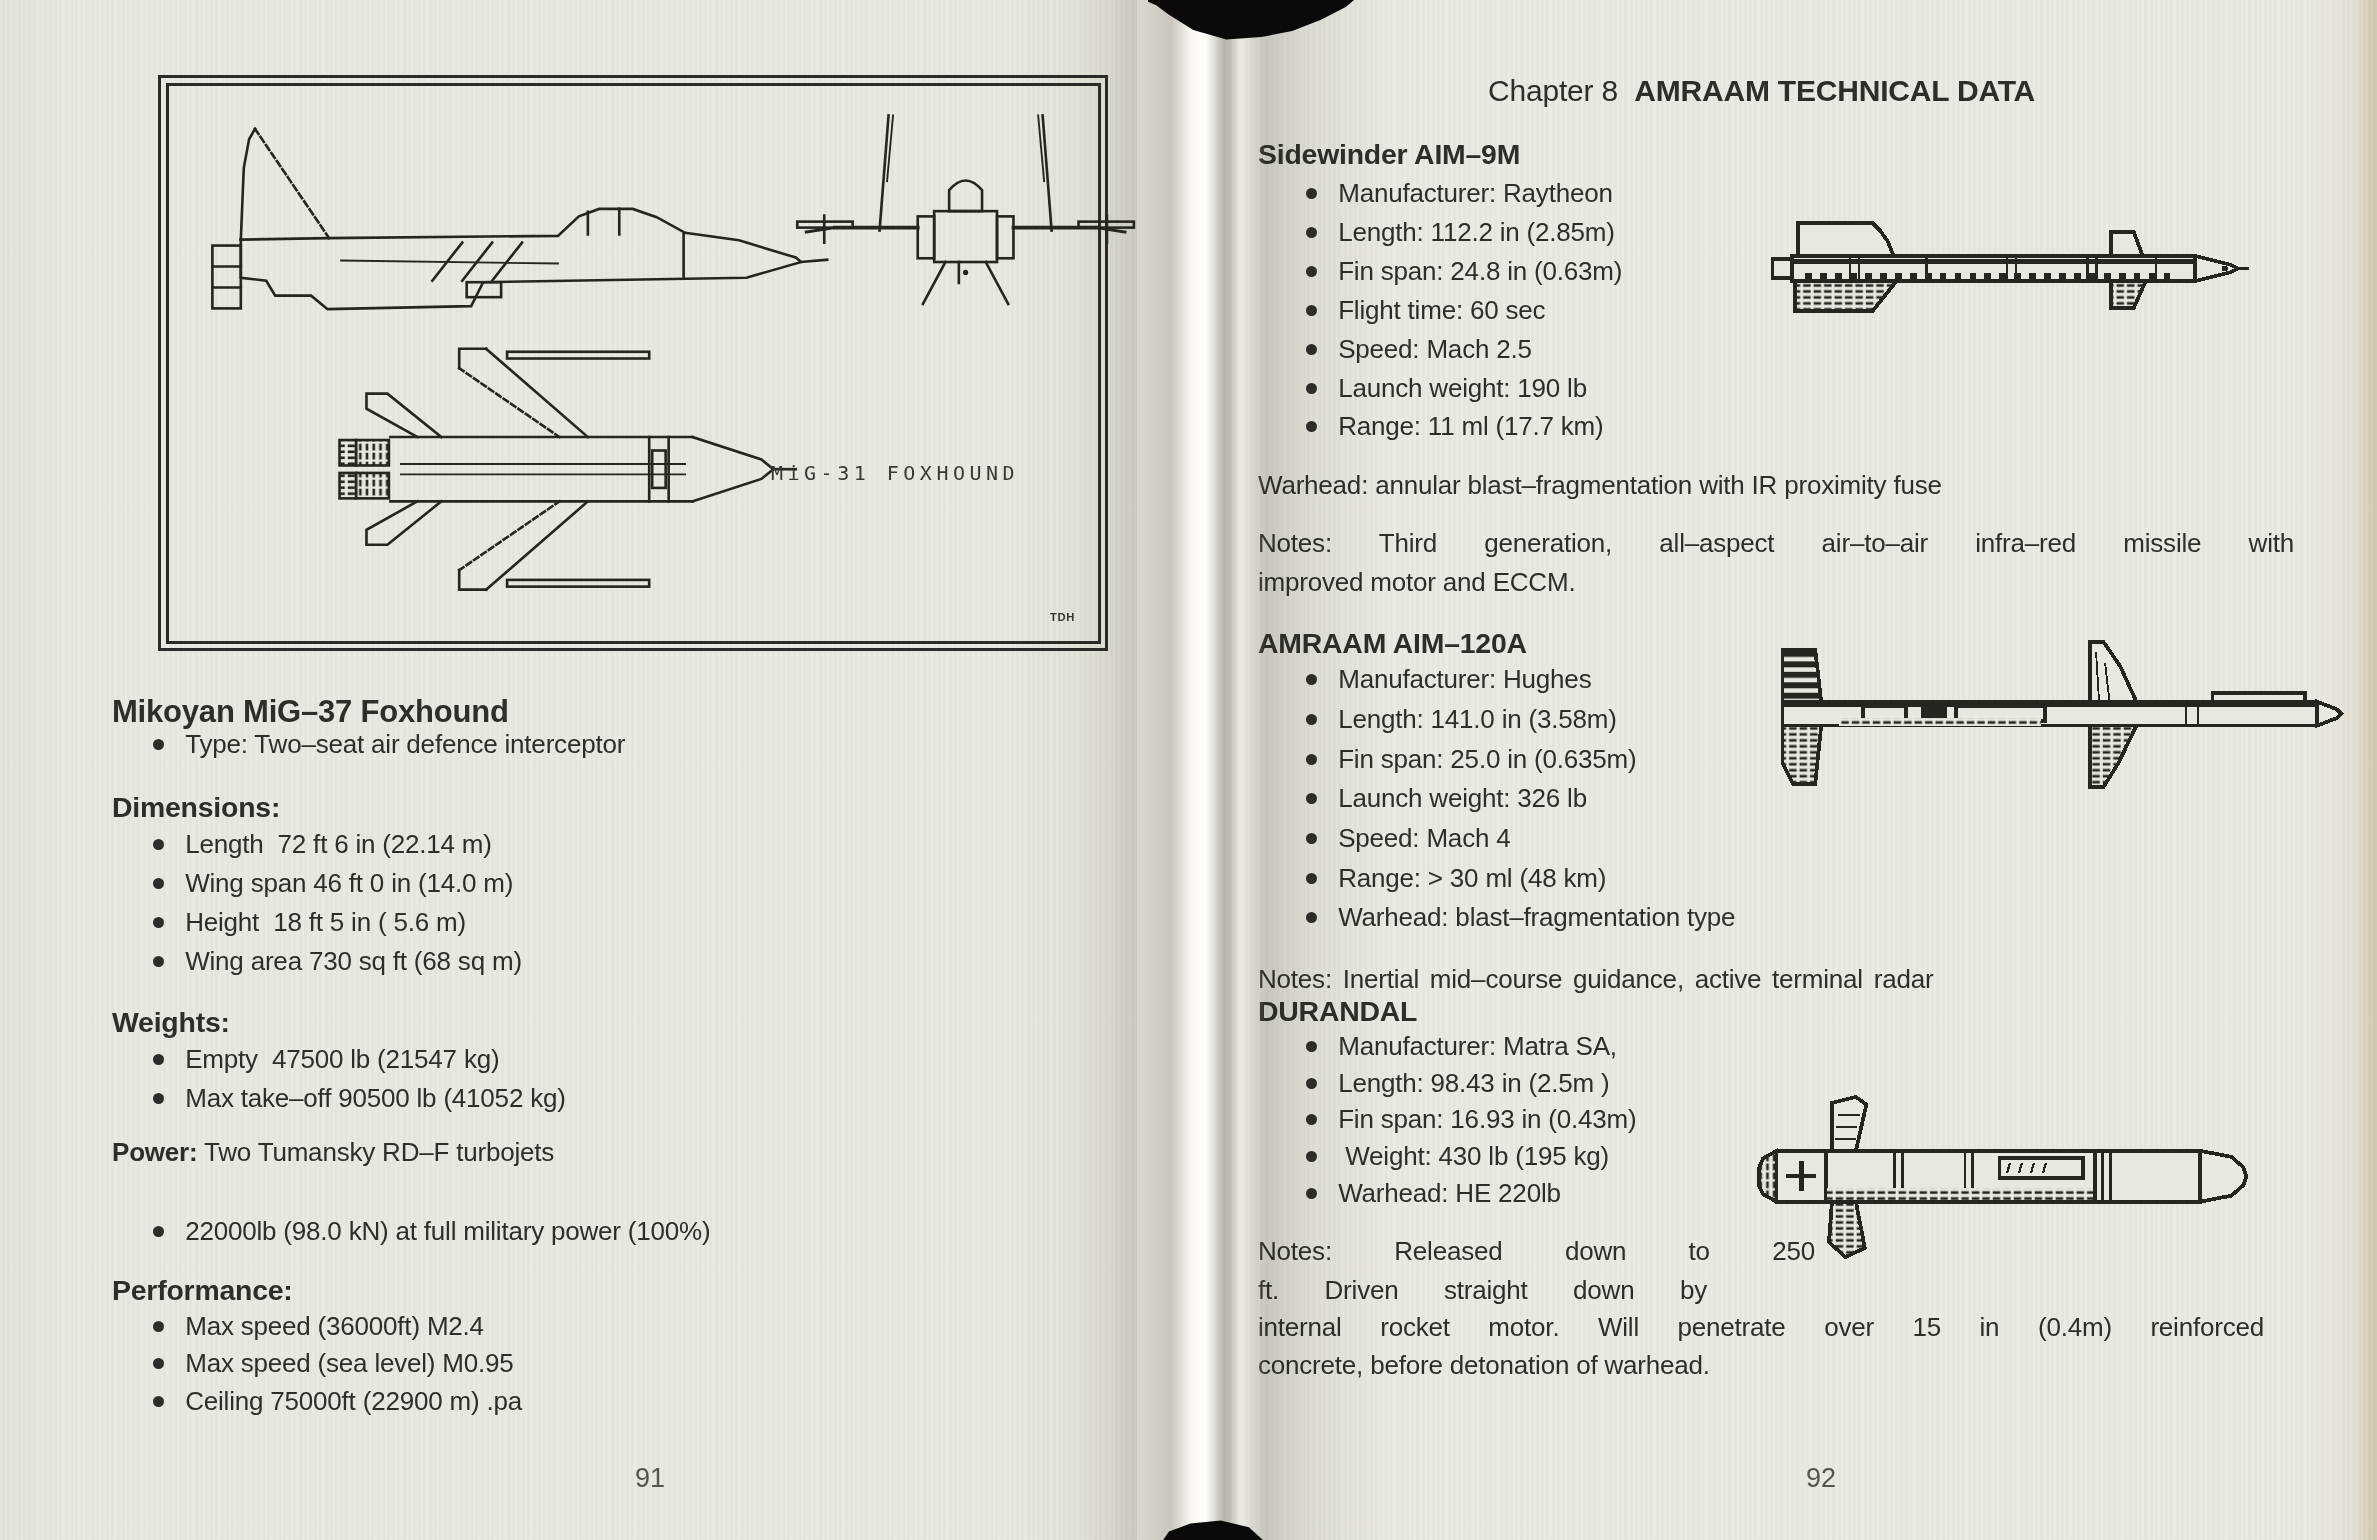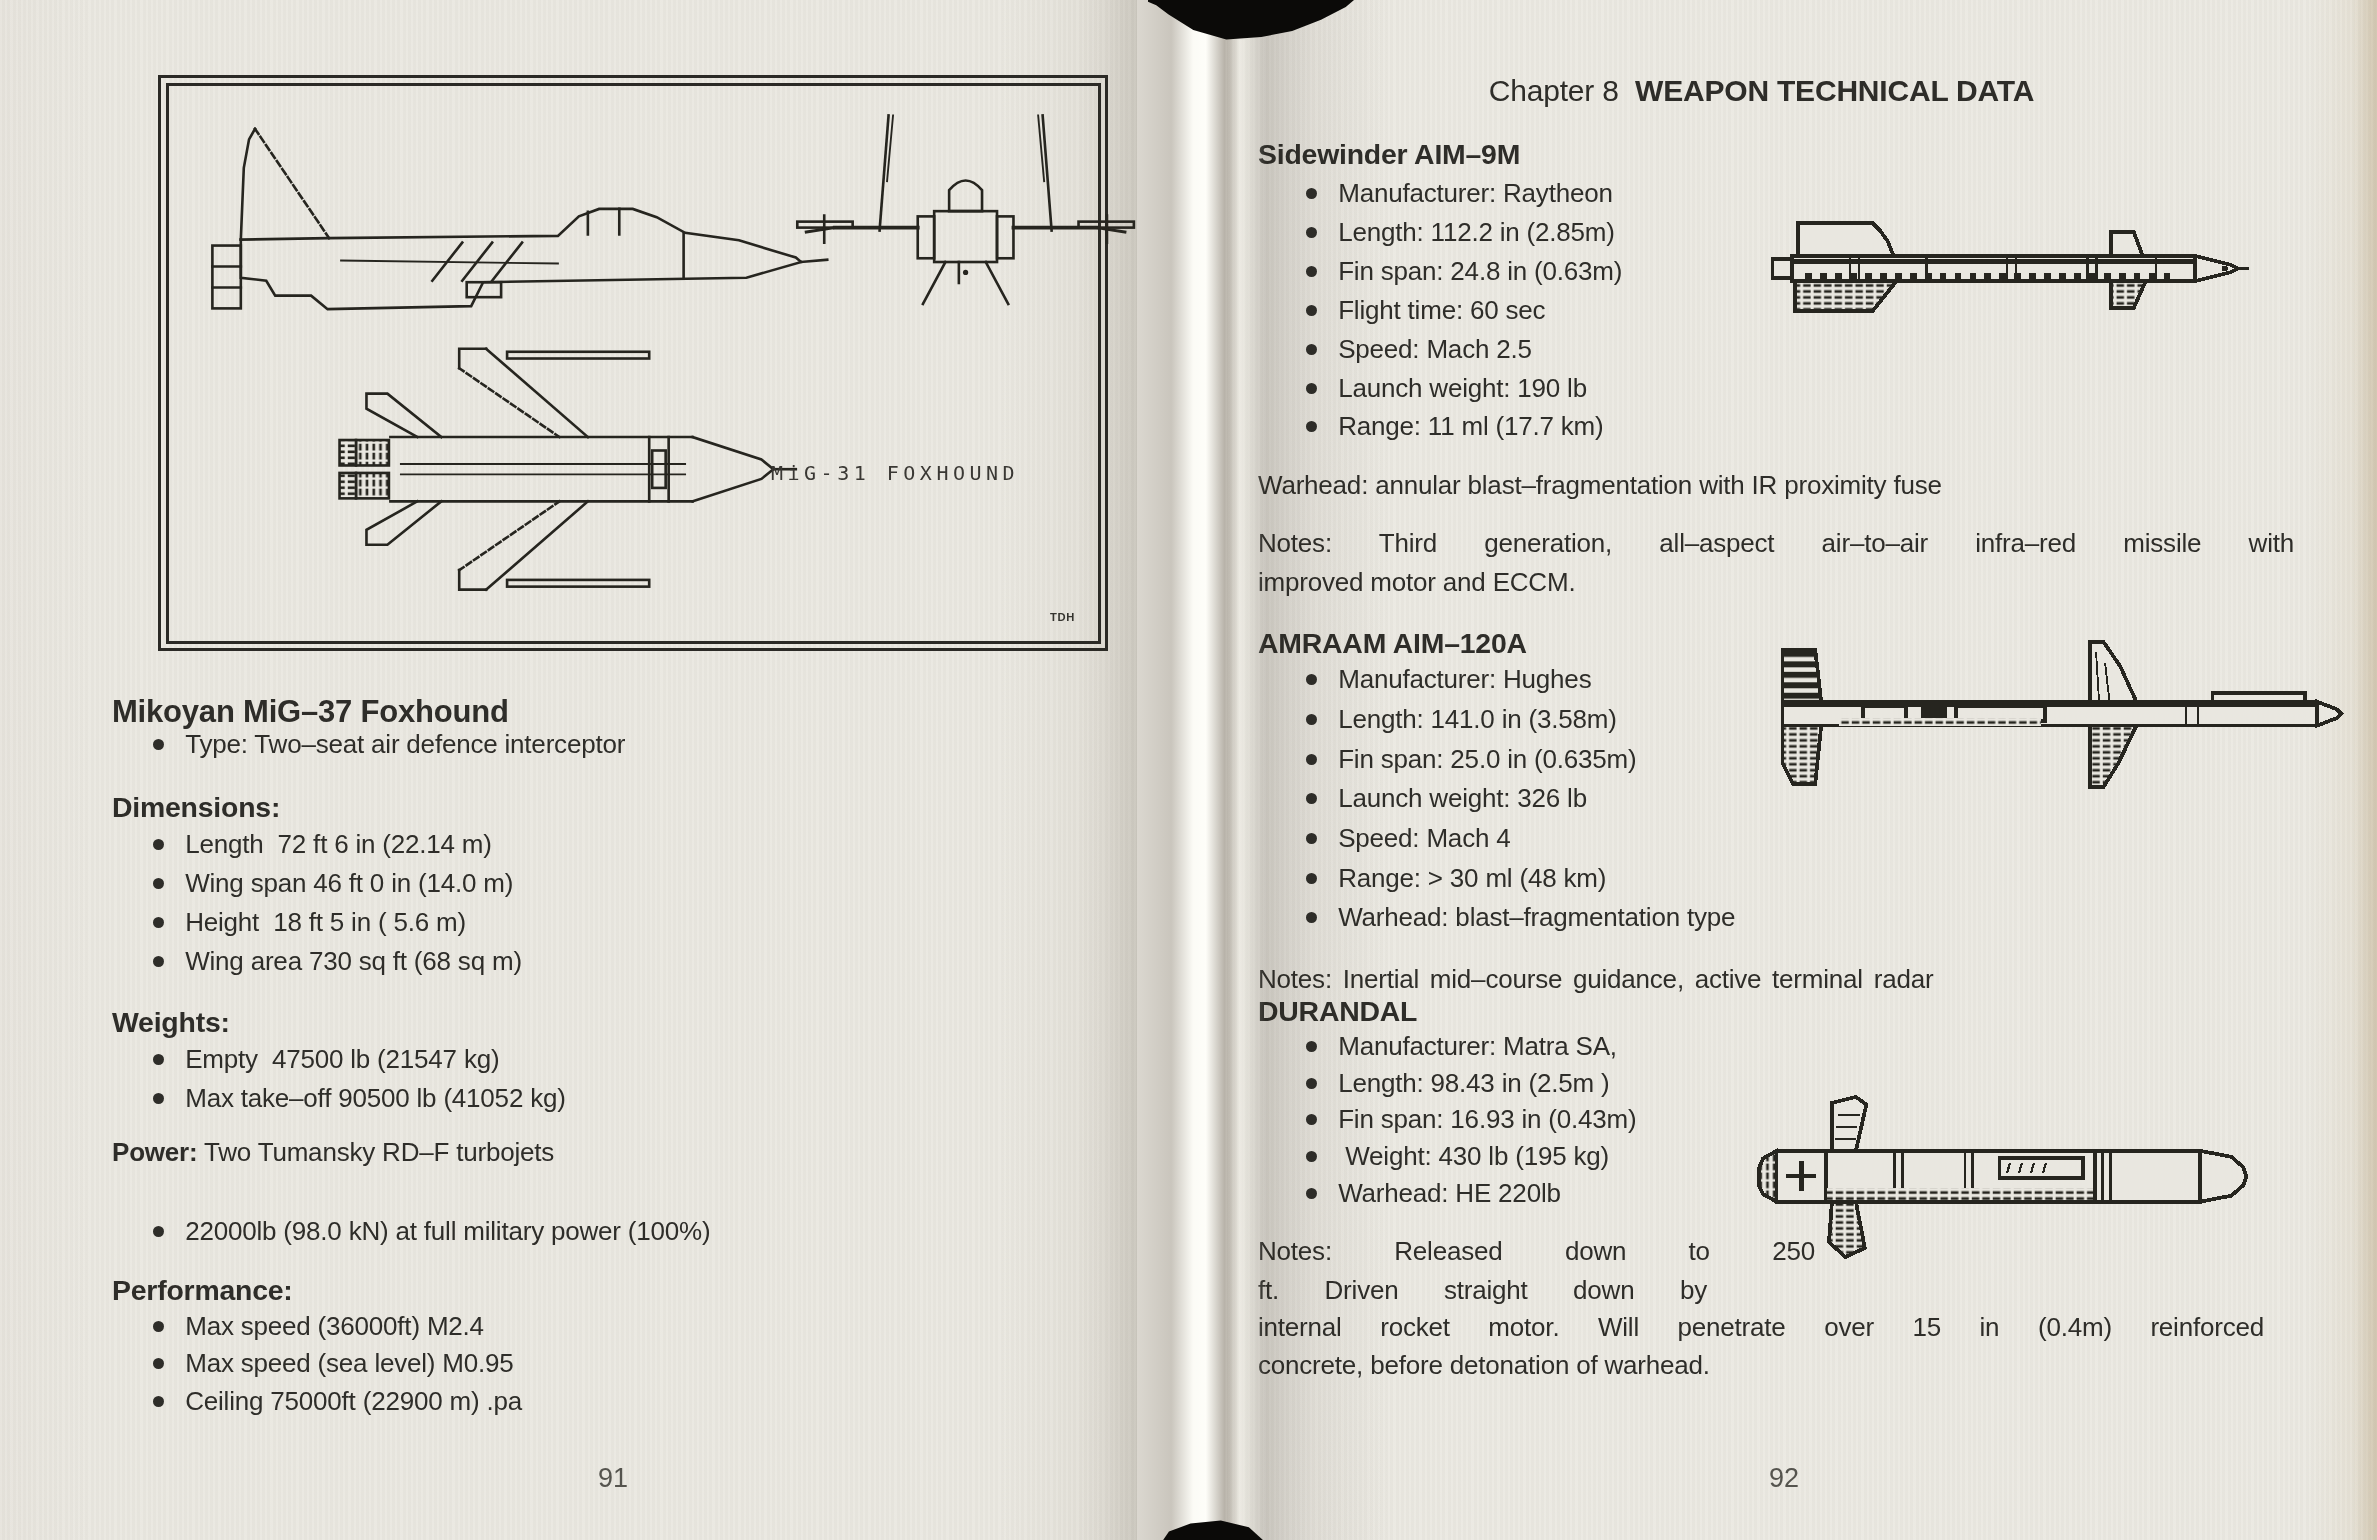--- a/index.html
+++ b/index.html
@@ -204,7 +204,7 @@
   <div class="pg" id="page-right">
     <div class="tex"></div>
 
-    <div class="t" style="left:224px;top:73px;width:621px;text-align:center;white-space:pre;font-size:30px"><span>Chapter 8</span><span>  </span><span style="font-weight:700">WEAPON TECHNICAL DATA</span></div>
+    <div class="t" style="left:224px;top:73px;width:621px;text-align:center;white-space:pre;font-size:30px"><span>Chapter 8</span><span>  </span><span style="font-weight:700">AMRAAM TECHNICAL DATA</span></div>
 
     <div class="h" style="left:31px;top:138px">Sidewinder AIM–9M</div>
     <div class="brow" style="left:79px;top:178px">

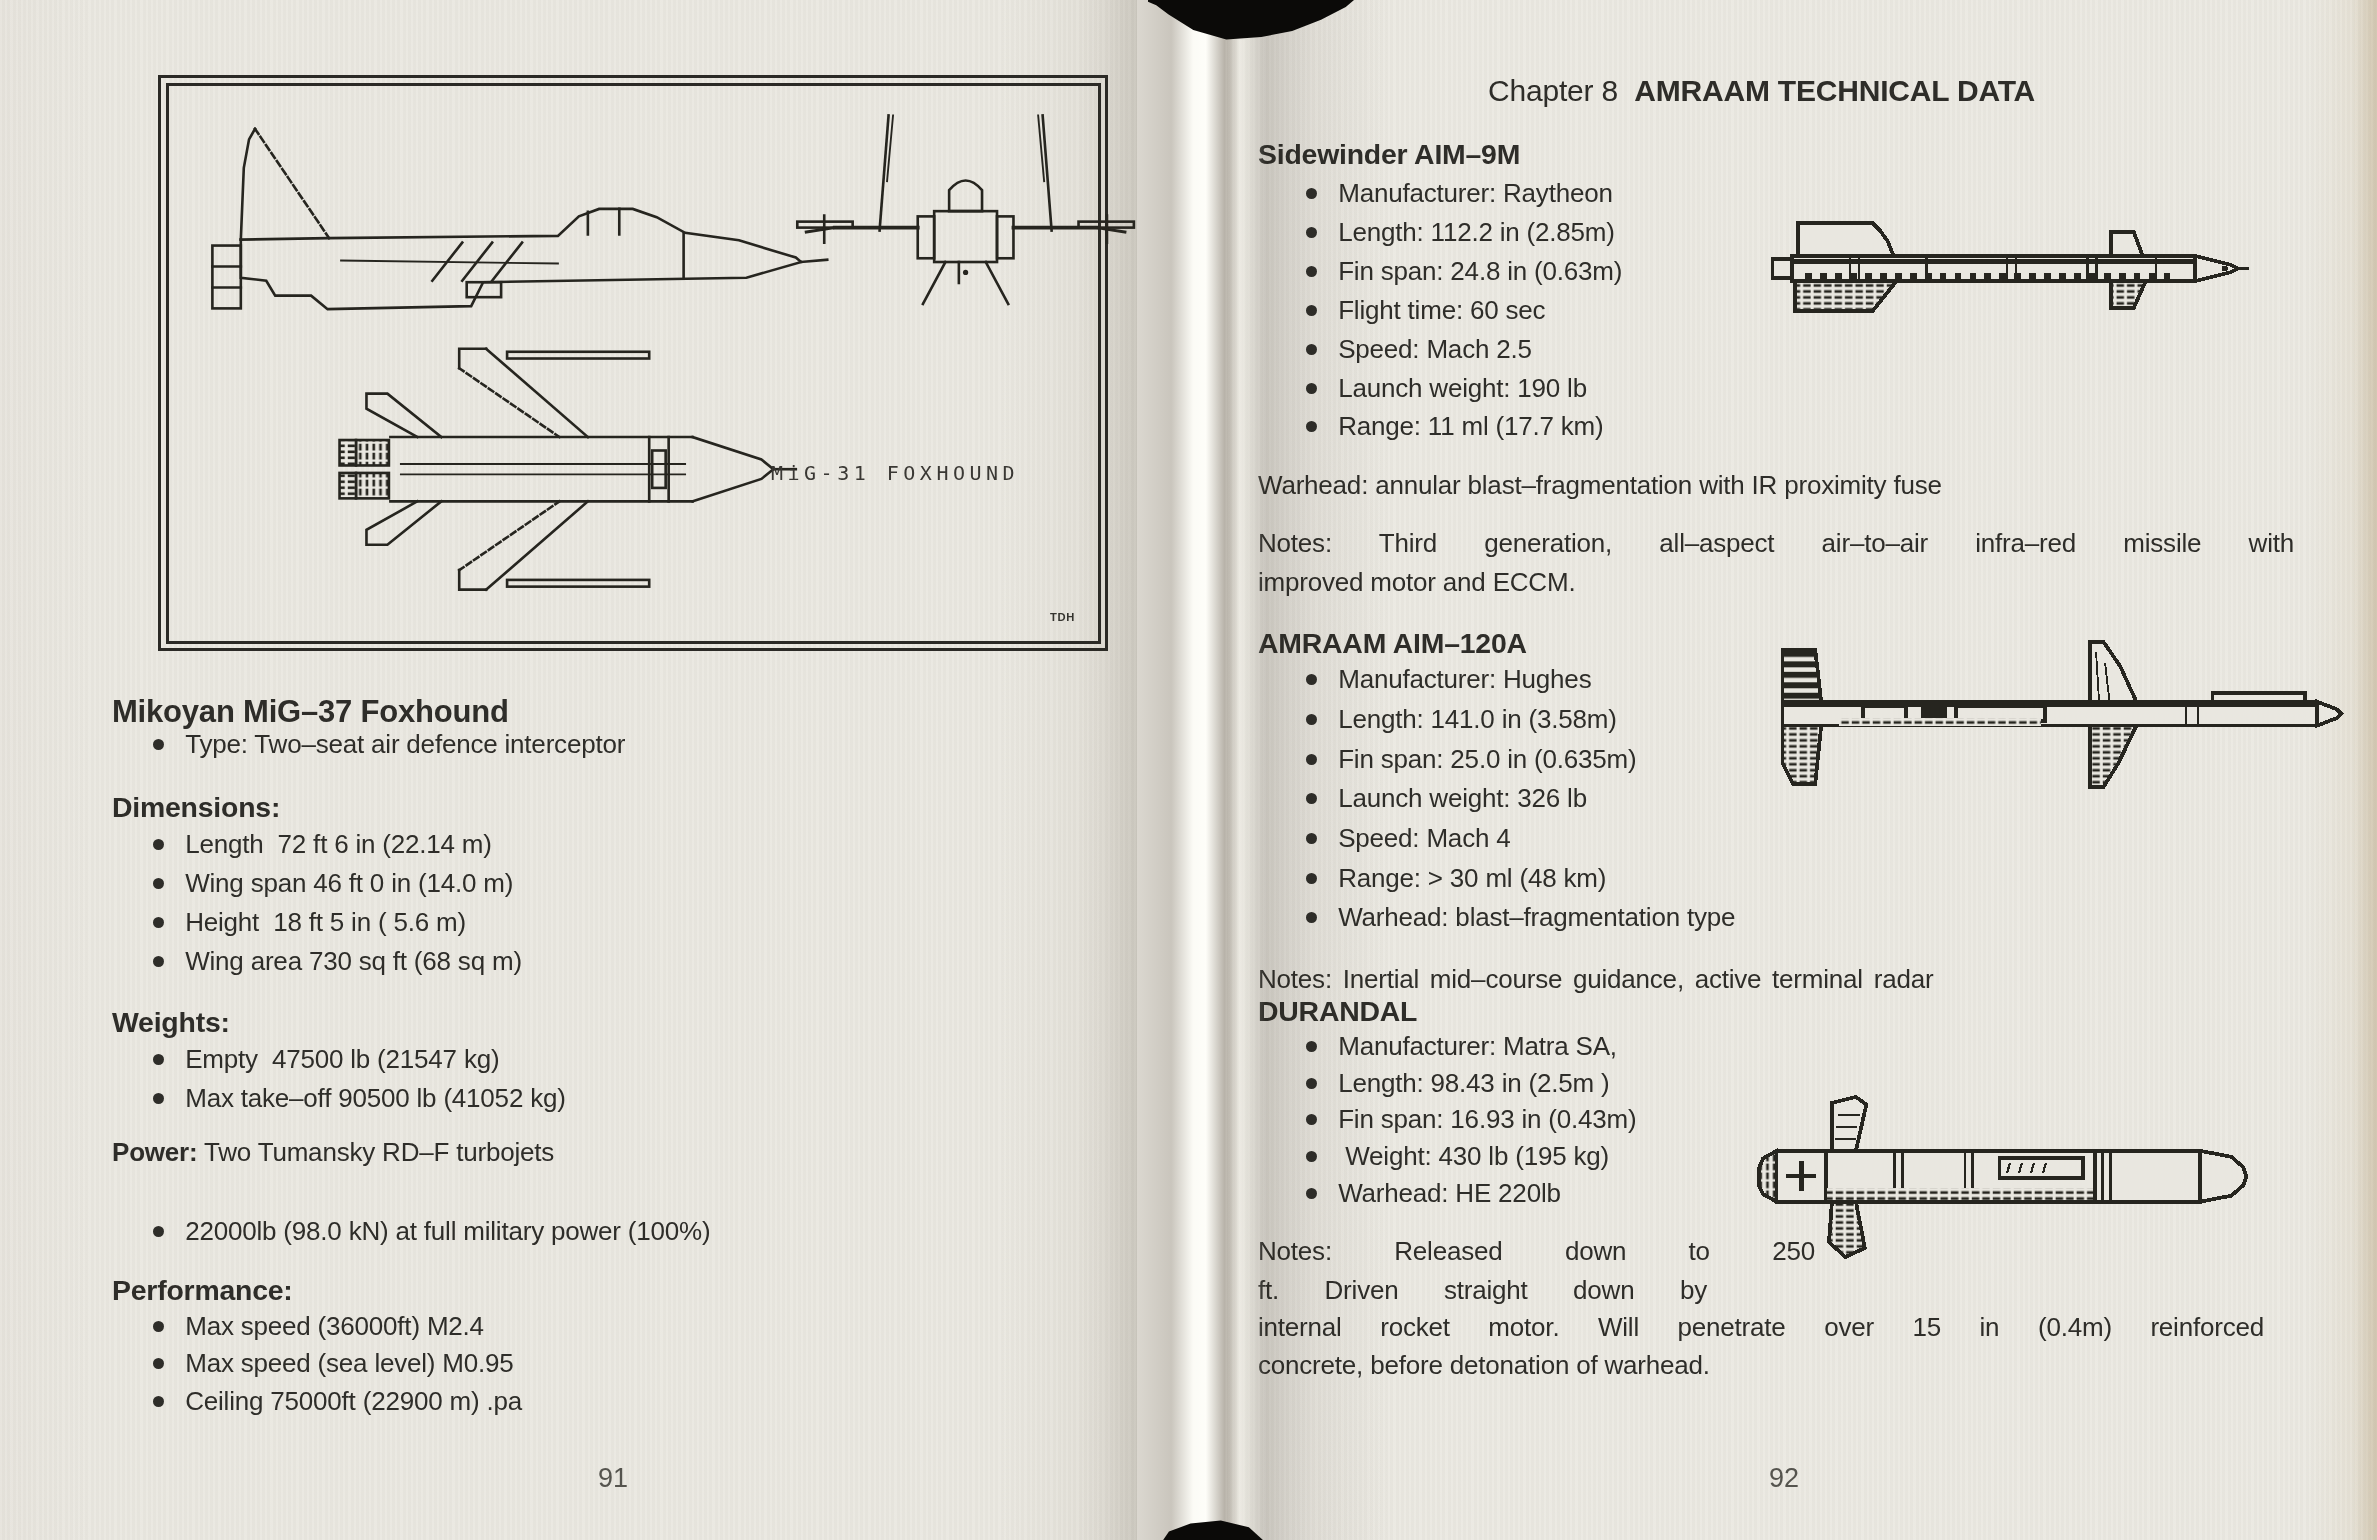--- a/index.html
+++ b/index.html
@@ -39,7 +39,7 @@
   .bt{margin-left:21px;font-size:26px;letter-spacing:-0.2px;white-space:pre;}
   .jline{position:absolute;font-size:26px;letter-spacing:-0.2px;white-space:normal;
     text-align:justify;text-align-last:justify;}
-  .pnum{position:absolute;font-size:27px;color:#55544e;}
+  .pnum{position:absolute;font-size:27px;color:#55544e;margin-left:37px;}
 
   
   #fig{position:absolute;left:144px;top:75px;width:944px;height:570px;border:3.7px solid #2b2a26;margin-left:14px;}

